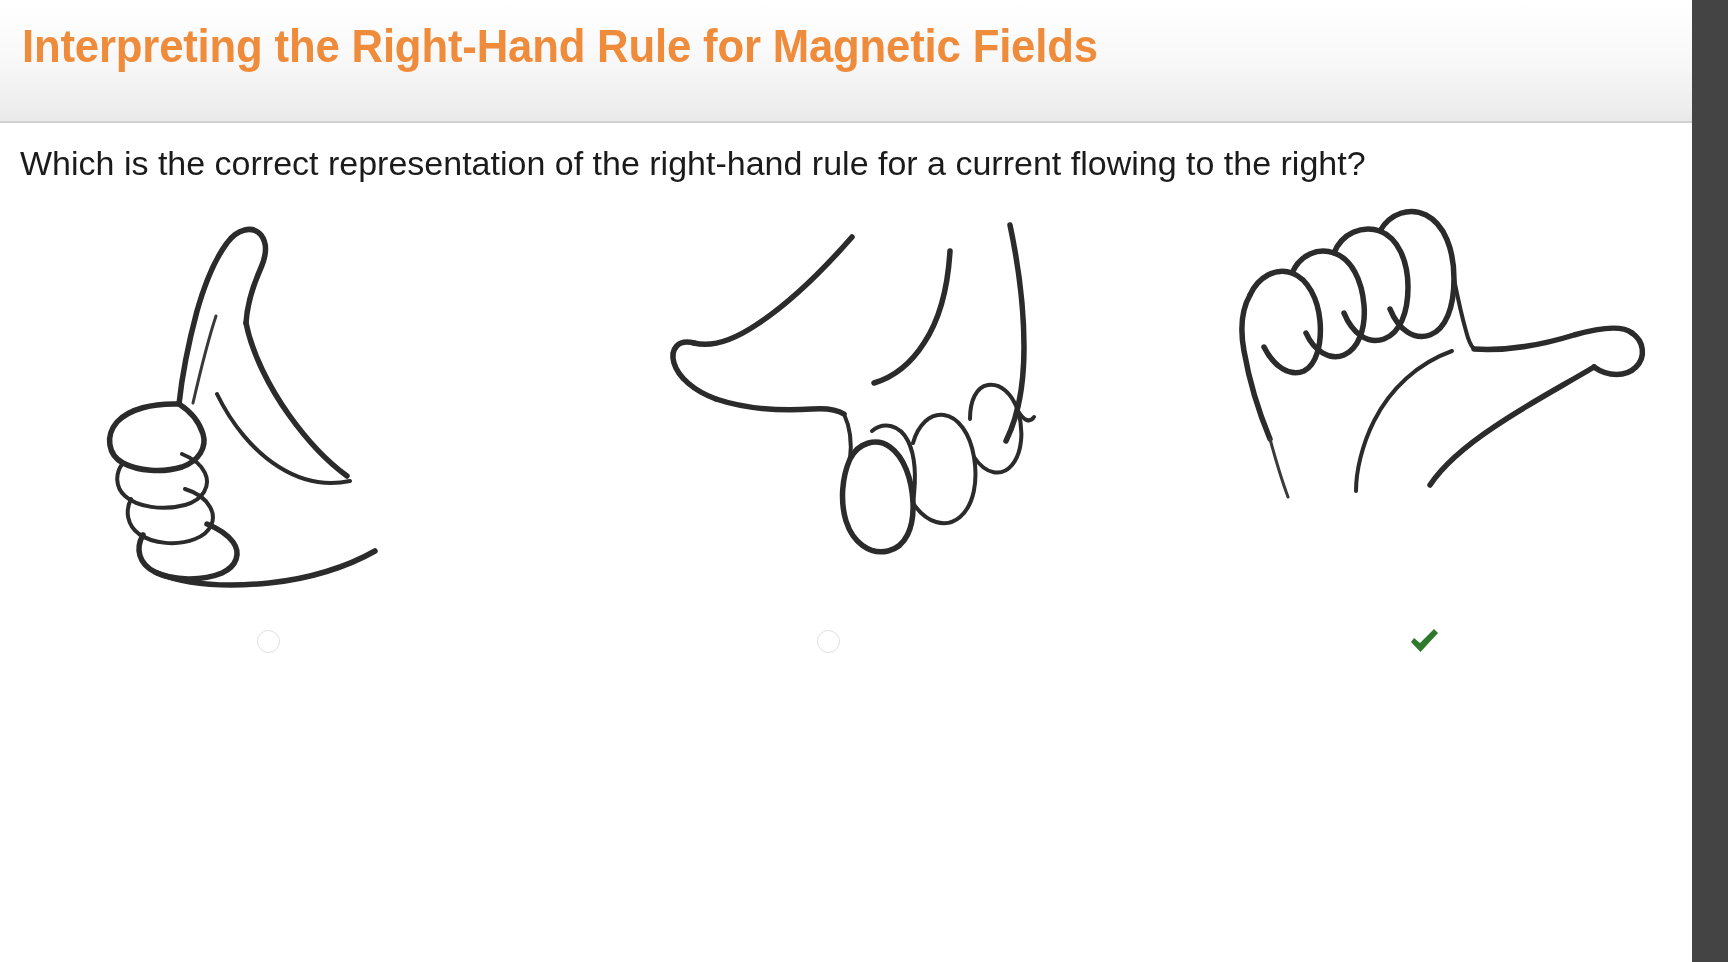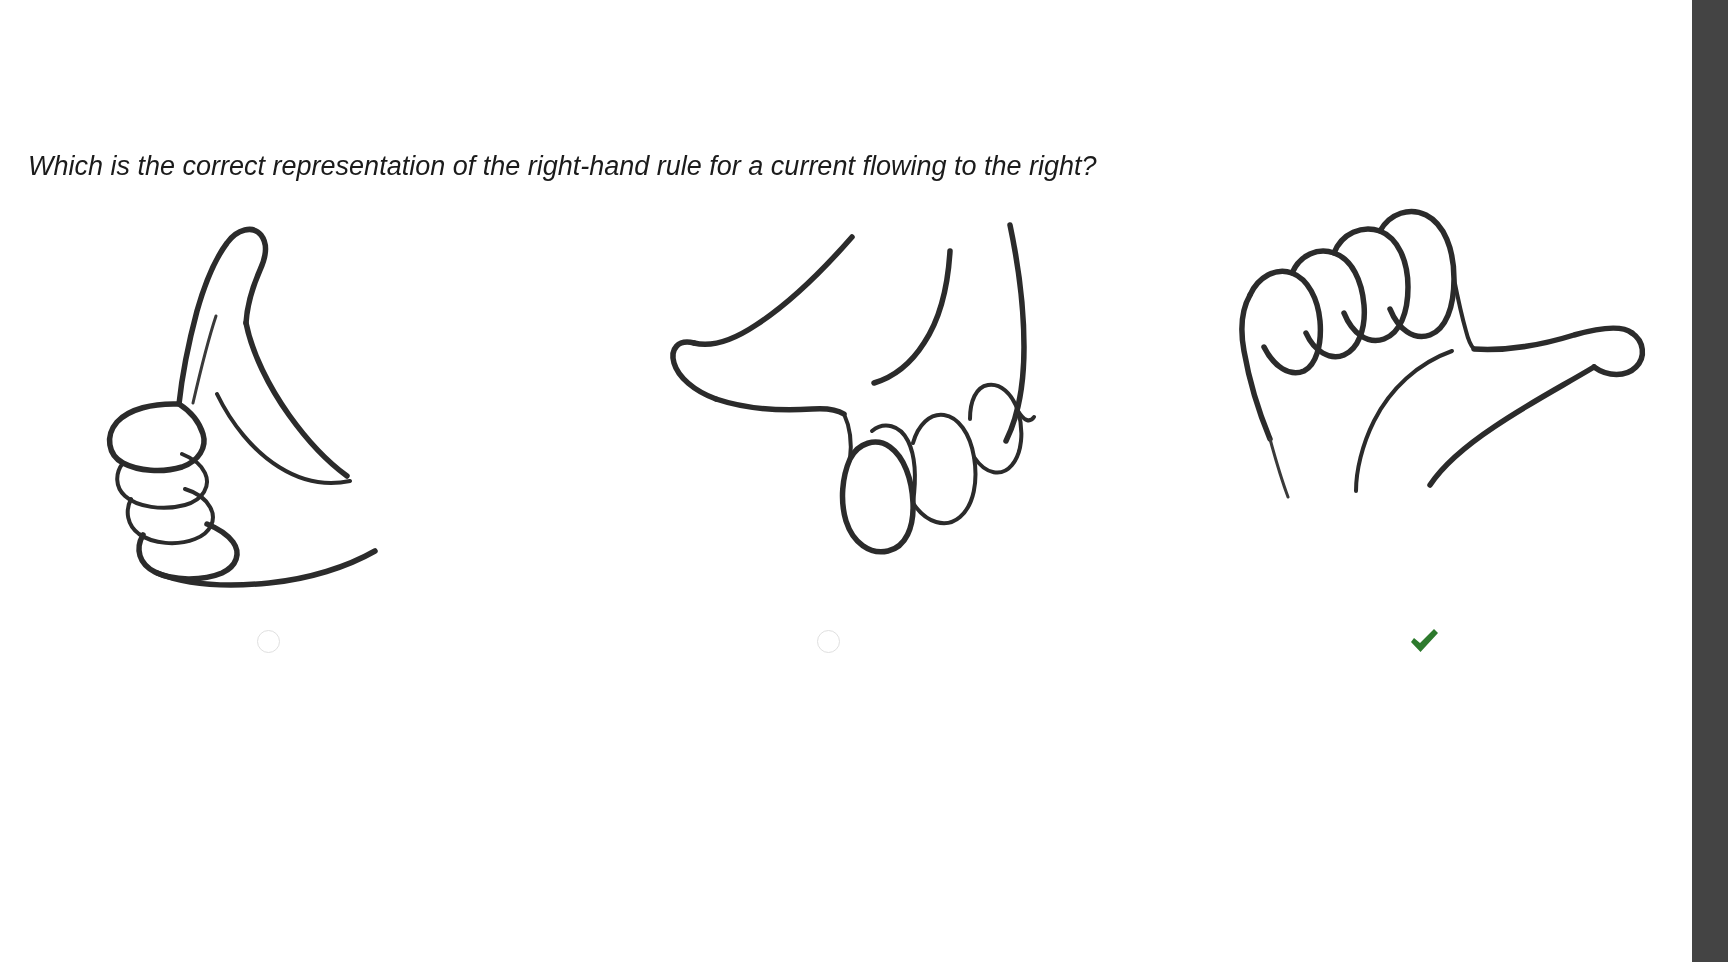--- a/index.html
+++ b/index.html
@@ -184,6 +184,9 @@
 
   <div id="page">
 
+    <div id="header">
+      <h1 id="page-title">Interpreting the Right-Hand Rule for Magnetic Fields</h1>
+    </div>
 
     <div id="content">
 

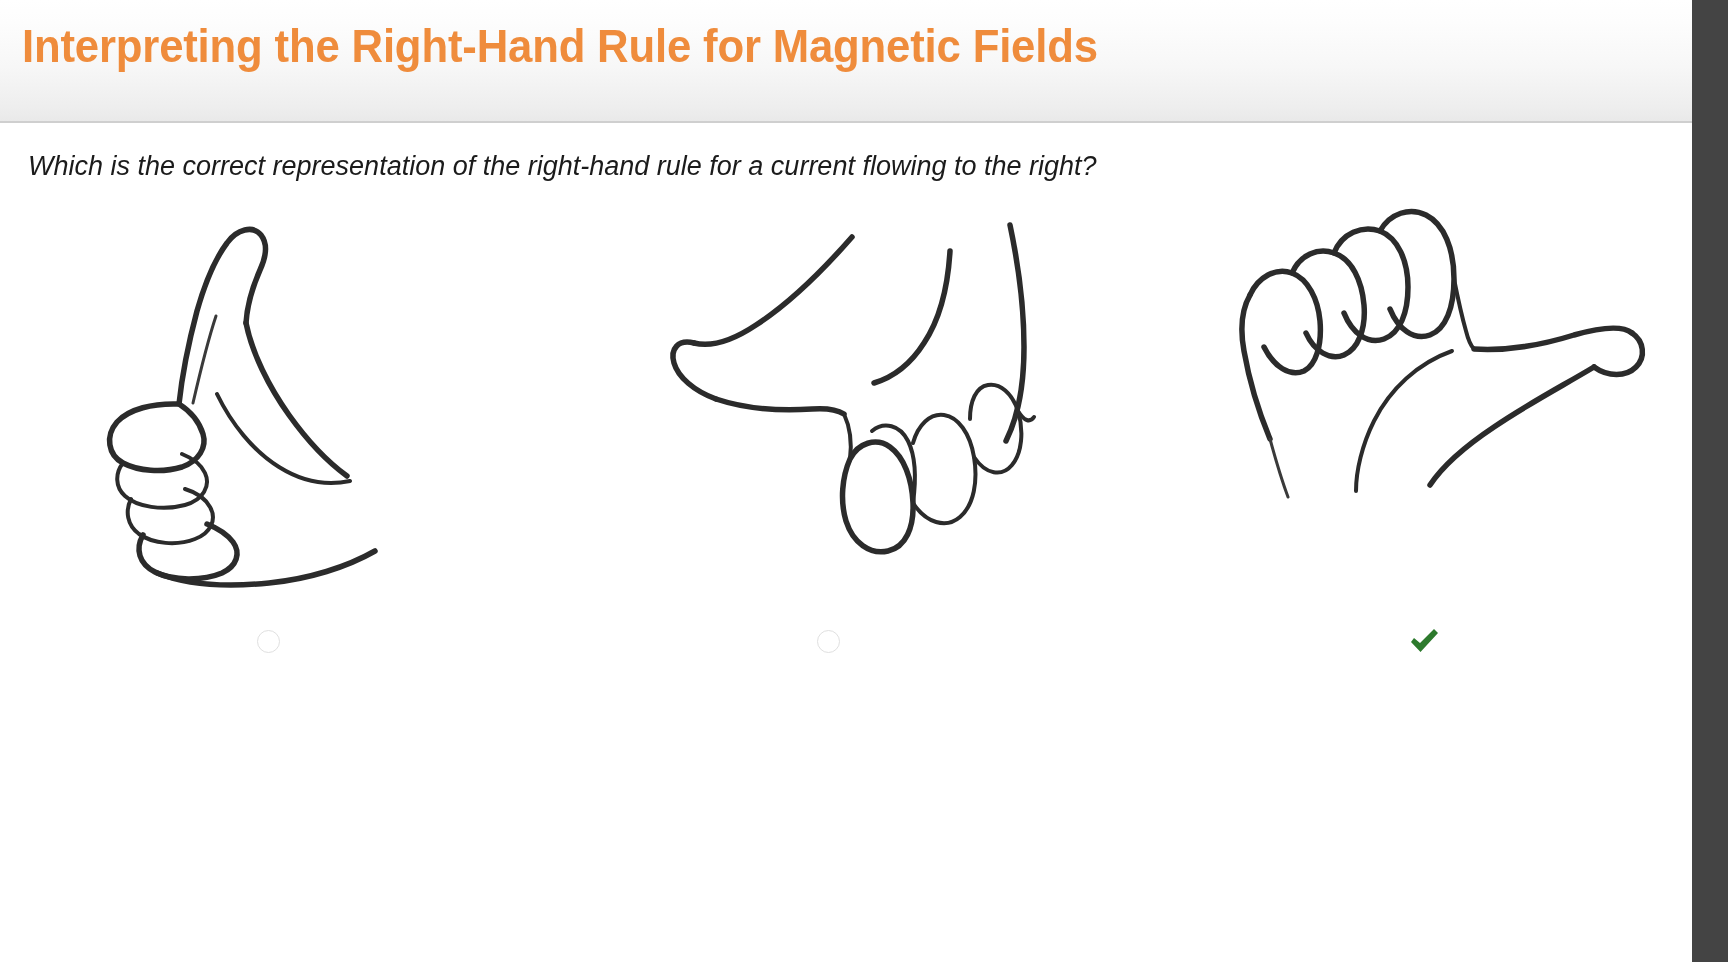--- a/index.html
+++ b/index.html
@@ -91,13 +91,12 @@
     position: absolute;
     left: 12px;
     top: 11px;
-    margin: 16px;
-    font-size: 27px;
+    margin: 8px;
+    font-size: 34px;
     font-weight: normal;
     color: #1b1b1b;
     line-height: 1.25;
     white-space: nowrap;
-    font-style: italic;
   }
 
   

